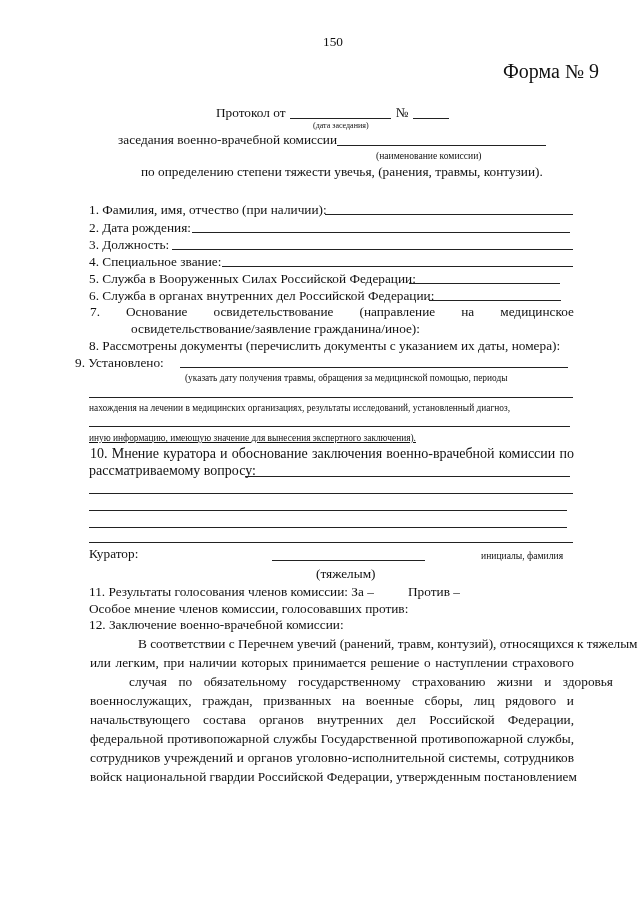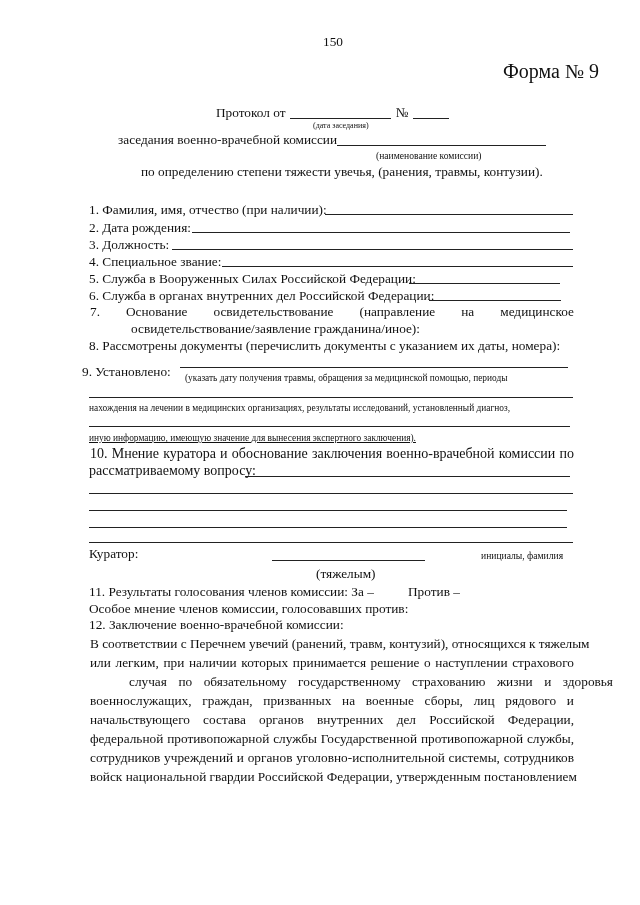--- a/index.html
+++ b/index.html
@@ -53,7 +53,7 @@
 
 <div class="abs t" style="left:89px; top:338px;">8. Рассмотрены документы (перечислить документы с указанием их даты, номера):</div>
 
-<div class="abs t" style="left:82px; top:355px;margin-top:9px;">9. Установлено:</div>
+<div class="abs t" style="left:75px; top:355px;">9. Установлено:</div>
 <div class="line" style="left:180px; top:367px; width:388px;"></div>
 <div class="abs smallish" style="left:185px; top:372px; font-size:9.4px;">(указать дату получения травмы, обращения за медицинской помощью, периоды</div>
 <div class="line" style="left:89px; top:397px; width:484px;"></div>

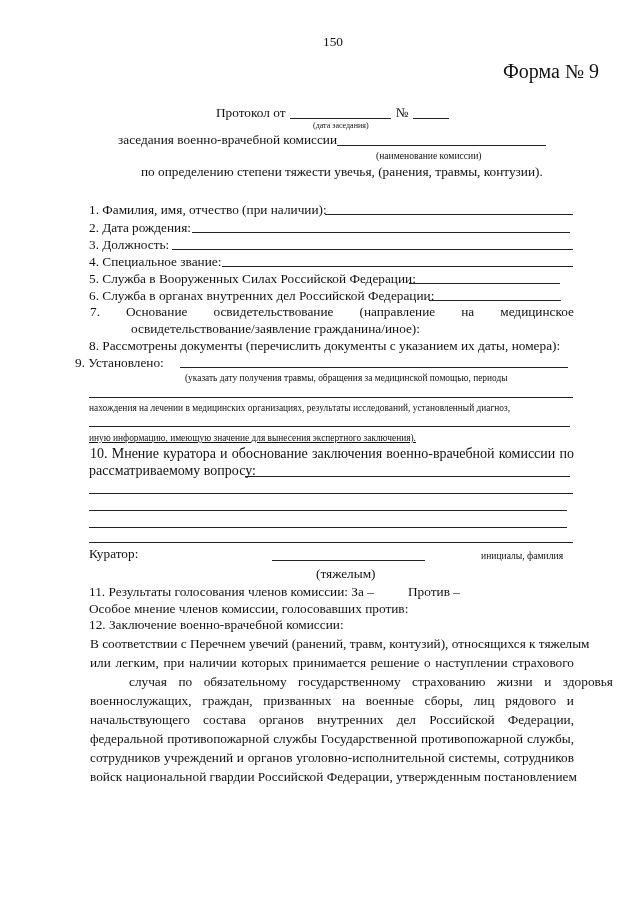--- a/index.html
+++ b/index.html
@@ -79,7 +79,7 @@
 <div class="abs t" style="left:89px; top:601px;">Особое мнение членов комиссии, голосовавших против:</div>
 
 <div class="abs t" style="left:89px; top:617px;">12. Заключение военно-врачебной комиссии:</div>
-<div class="justify" style="top:634px;">В соответствии с Перечнем увечий (ранений, травм, контузий), относящихся к тяжелым</div>
+<div class="justify" style="top:634px;margin-left:48px;">В соответствии с Перечнем увечий (ранений, травм, контузий), относящихся к тяжелым</div>
 <div class="justify" style="top:653px;">или легким, при наличии которых принимается решение о наступлении страхового</div>
 <div class="justify" style="top:672px;margin-left:39px;">случая по обязательному государственному страхованию жизни и здоровья</div>
 <div class="justify" style="top:691px;">военнослужащих, граждан, призванных на военные сборы, лиц рядового и</div>

